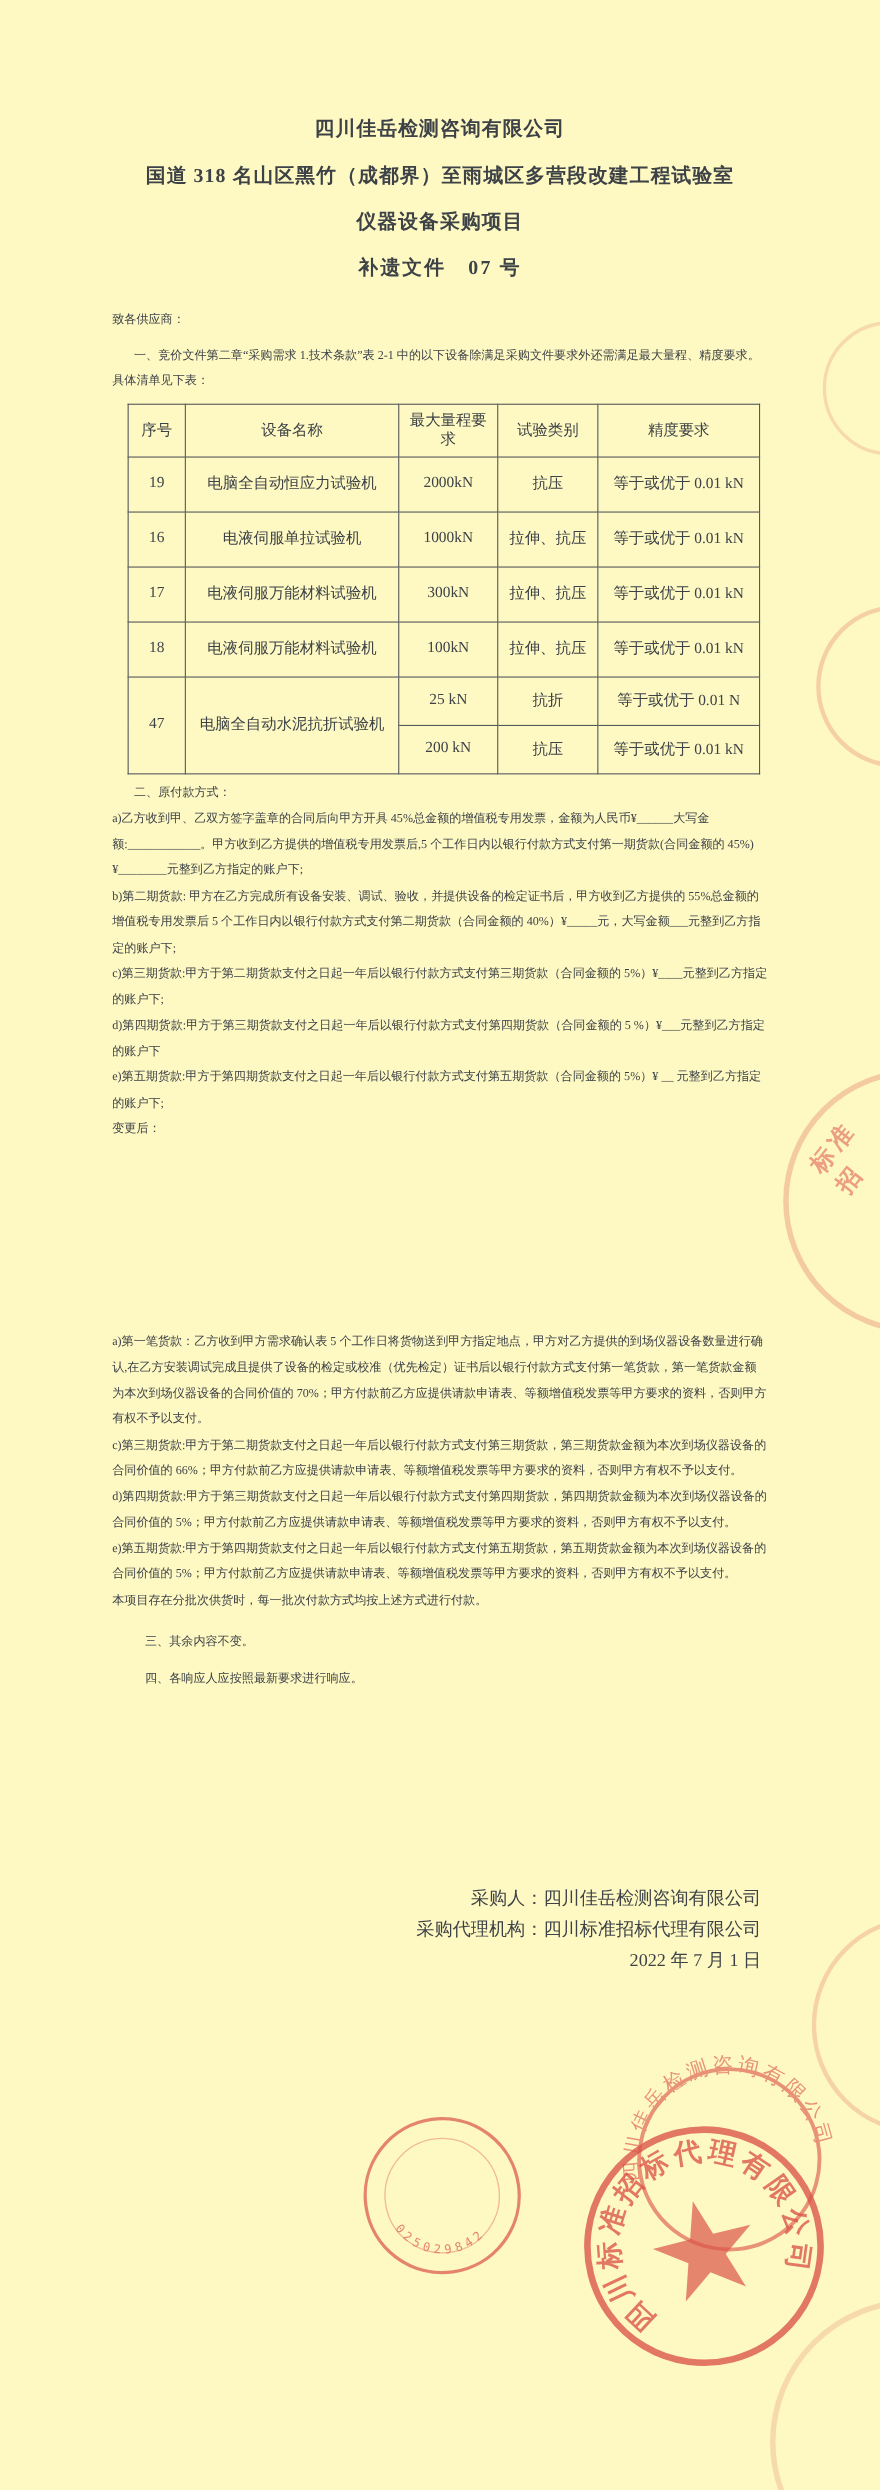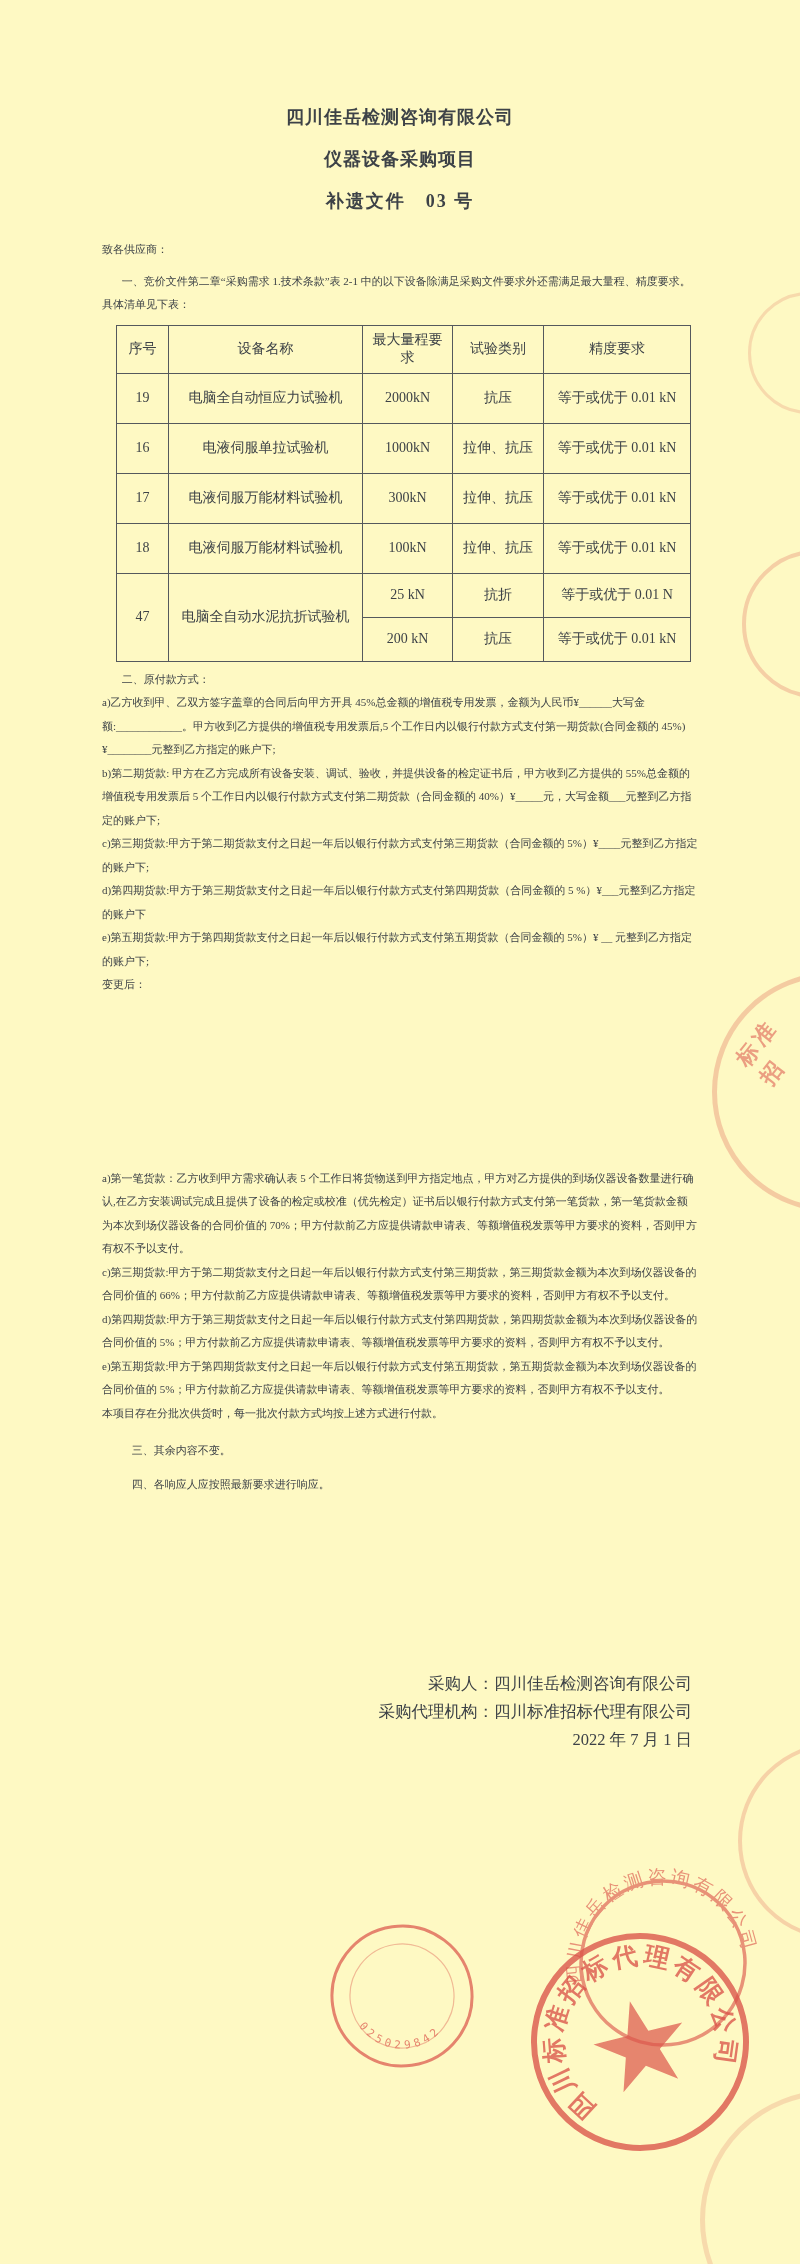--- a/index.html
+++ b/index.html
@@ -57,6 +57,7 @@
   <div class="content">
 
     <div class="title">四川佳岳检测咨询有限公司</div>
+    <div class="title">国道 318 名山区黑竹（成都界）至雨城区多营段改建工程试验室</div>
     <div class="title">仪器设备采购项目</div>
     <div class="docno">补遗文件　03 号</div>
 

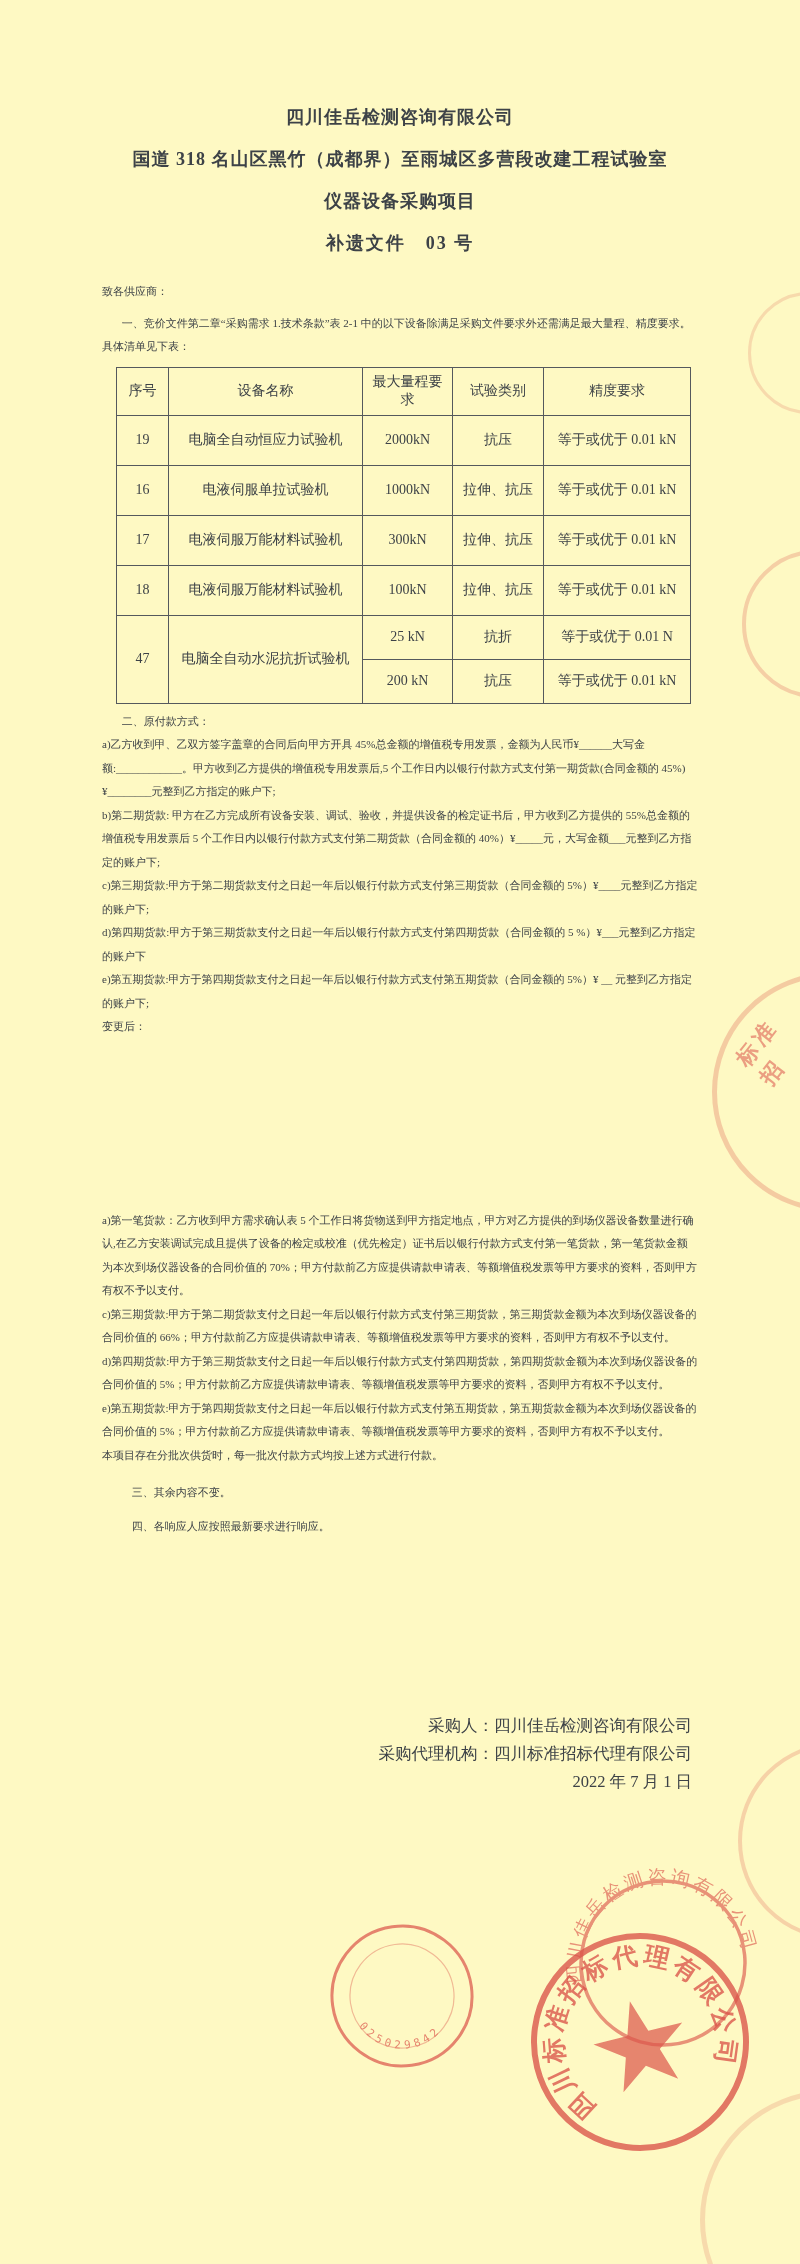--- a/index.html
+++ b/index.html
@@ -59,7 +59,7 @@
     <div class="title">四川佳岳检测咨询有限公司</div>
     <div class="title">国道 318 名山区黑竹（成都界）至雨城区多营段改建工程试验室</div>
     <div class="title">仪器设备采购项目</div>
-    <div class="docno">补遗文件　03 号</div>
+    <div class="docno">补遗文件　07 号</div>
 
     <div class="body-text salutation">致各供应商：</div>
 

